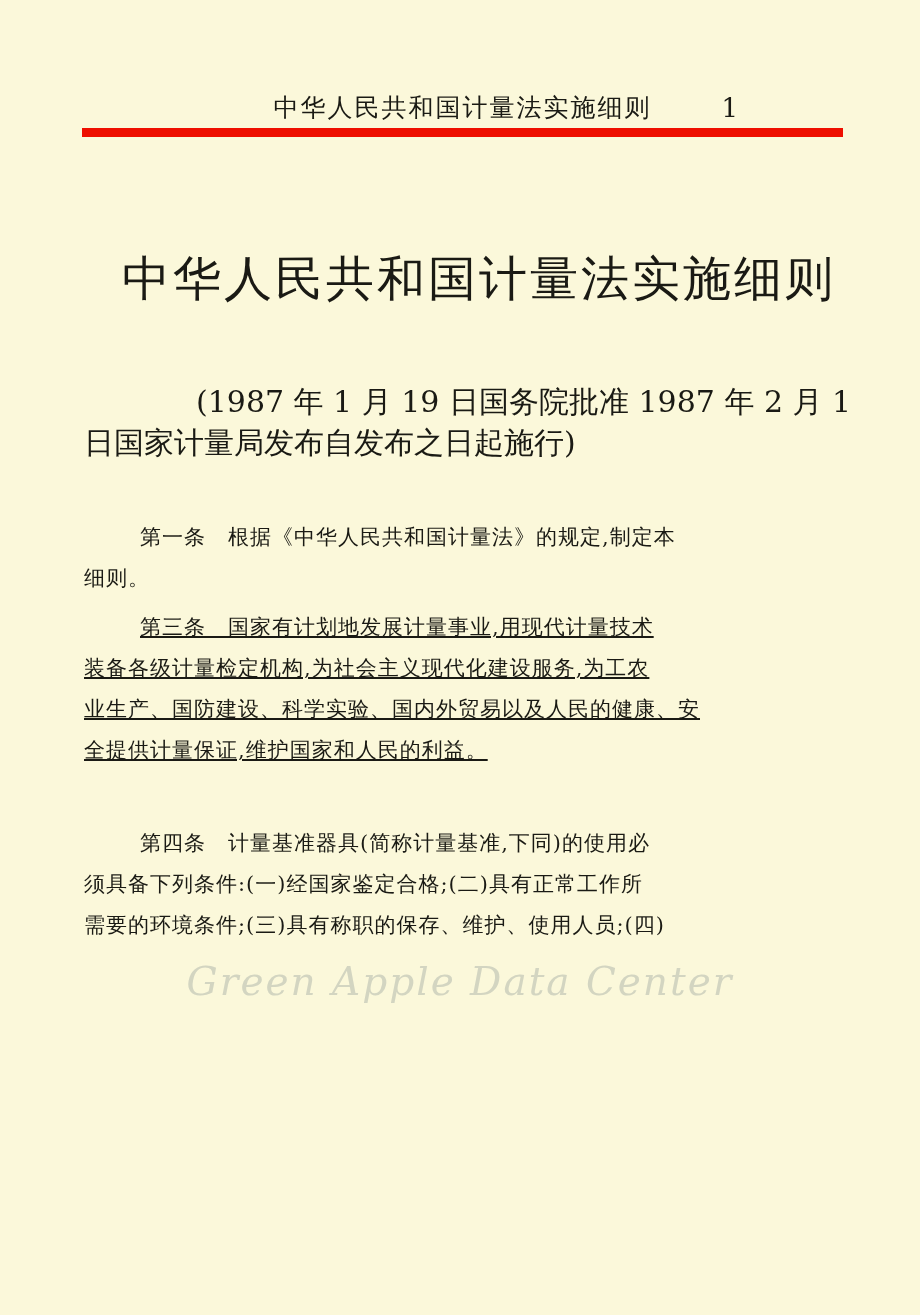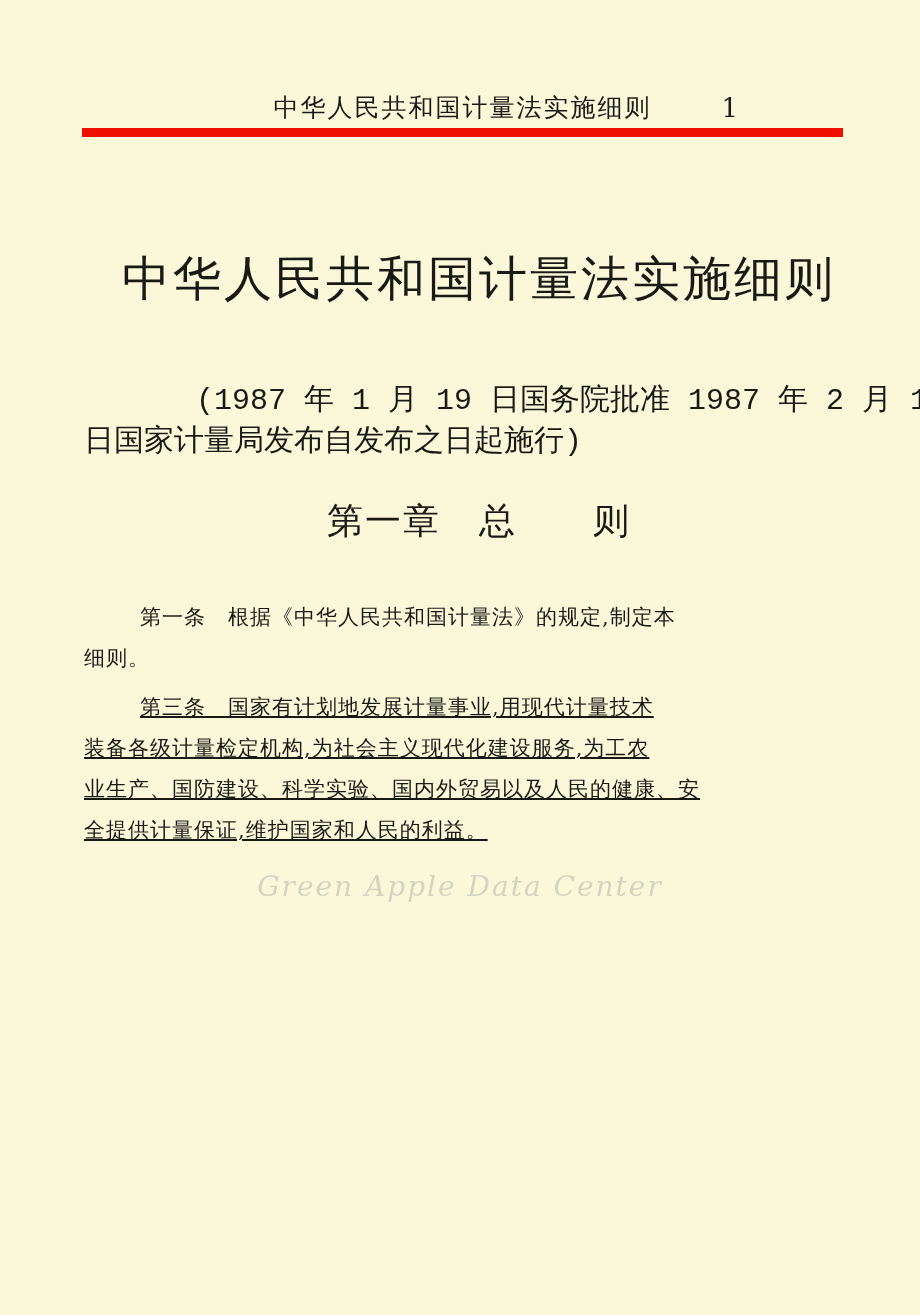--- a/index.html
+++ b/index.html
@@ -59,7 +59,6 @@
     line-height: 41px;
     white-space: pre;
     text-indent: 112px;
-    font-family: Liberation Mono, monospace;
   }
   .chapter-heading {
     font-weight: normal;

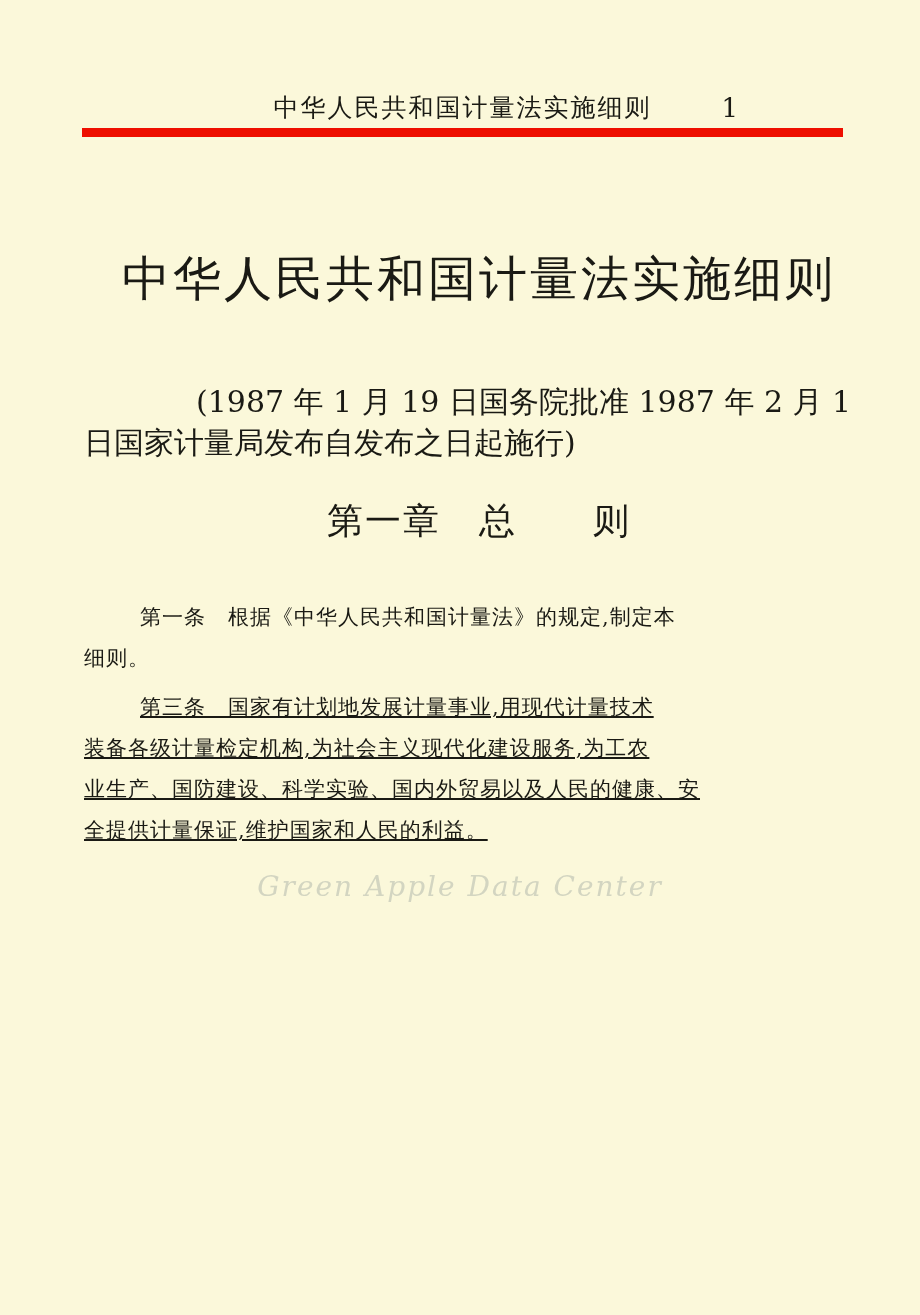--- a/index.html
+++ b/index.html
@@ -111,7 +111,6 @@
     <p class="promulgation">(1987 年 1 月 19 日国务院批准 1987 年 2 月 1
 日国家计量局发布自发布之日起施行)</p>
 
-    <h2 class="chapter-heading chapter-1">第一章　总　　则</h2>
 
     <p class="article article-1">第一条　根据《中华人民共和国计量法》的规定,制定本
 细则。</p>

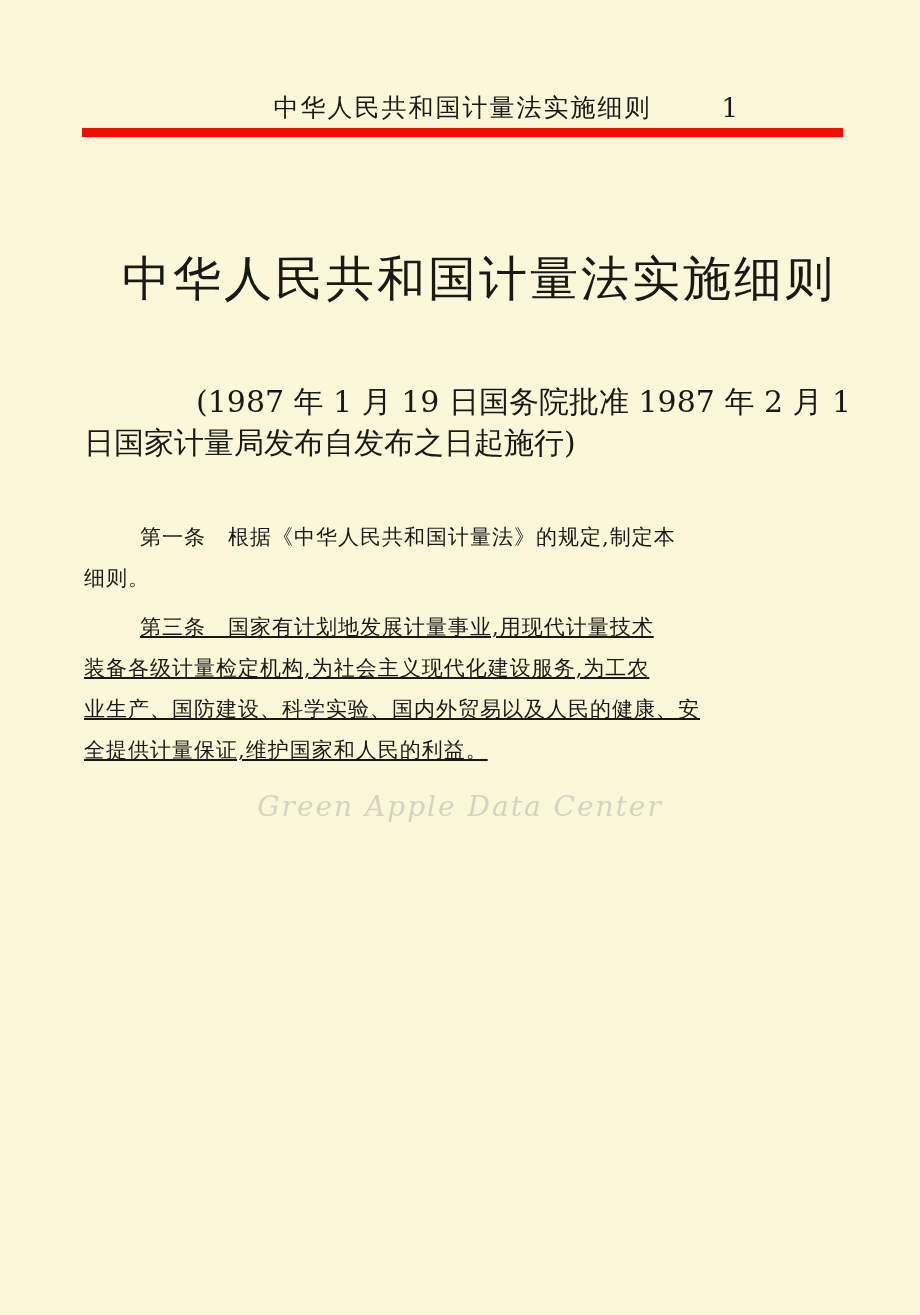--- a/index.html
+++ b/index.html
@@ -122,6 +122,9 @@
 全提供计量保证,维护国家和人民的利益。</p>
 
 
+    <p class="article article-4">第四条　计量基准器具(简称计量基准,下同)的使用必
+须具备下列条件:(一)经国家鉴定合格;(二)具有正常工作所
+需要的环境条件;(三)具有称职的保存、维护、使用人员;(四)</p>
 
   </div>
 

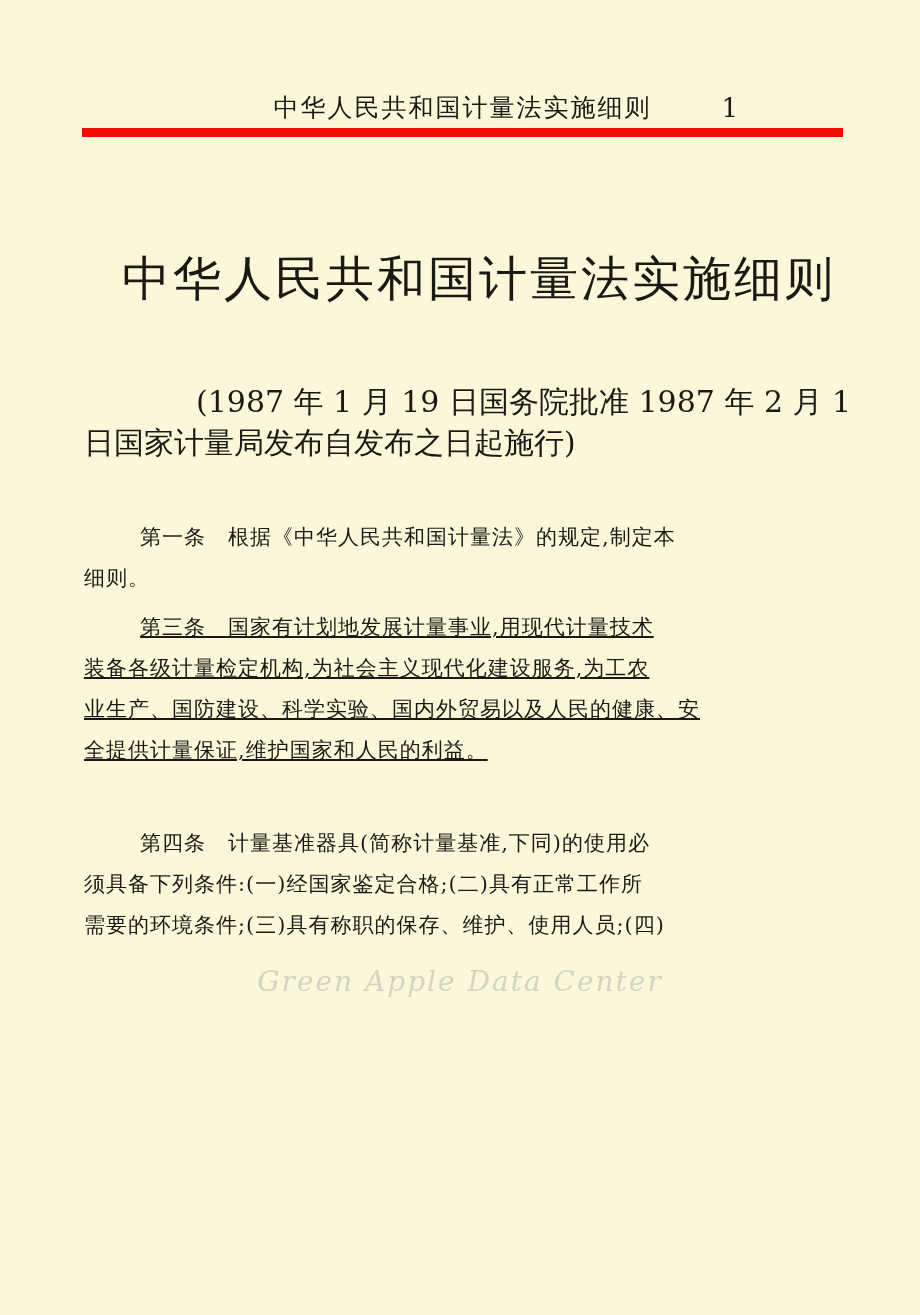--- a/index.html
+++ b/index.html
@@ -85,7 +85,7 @@
   .watermark {
     margin-top: 16px;
     text-align: center;
-    font-size: 28px;
+    font-size: 39px;
     font-style: italic;
     line-height: 40px;
     letter-spacing: 2px;

